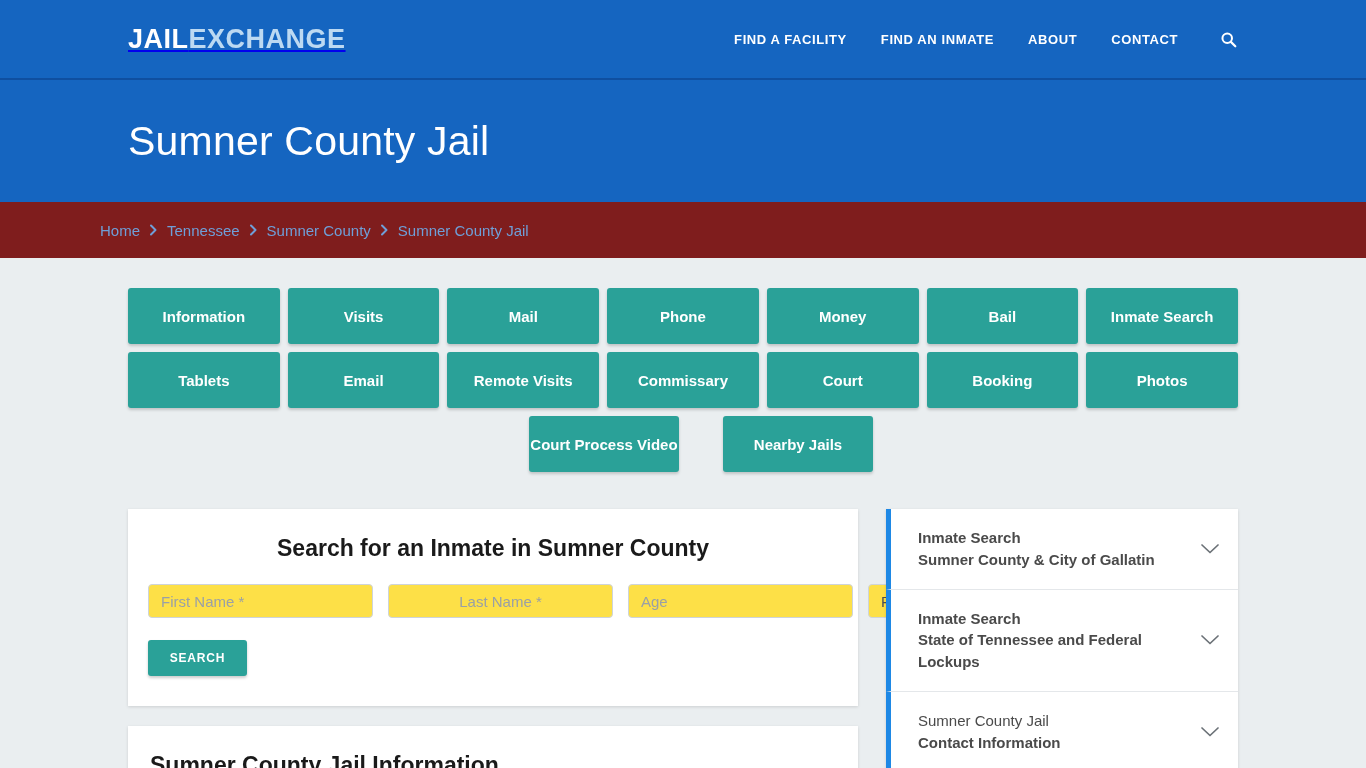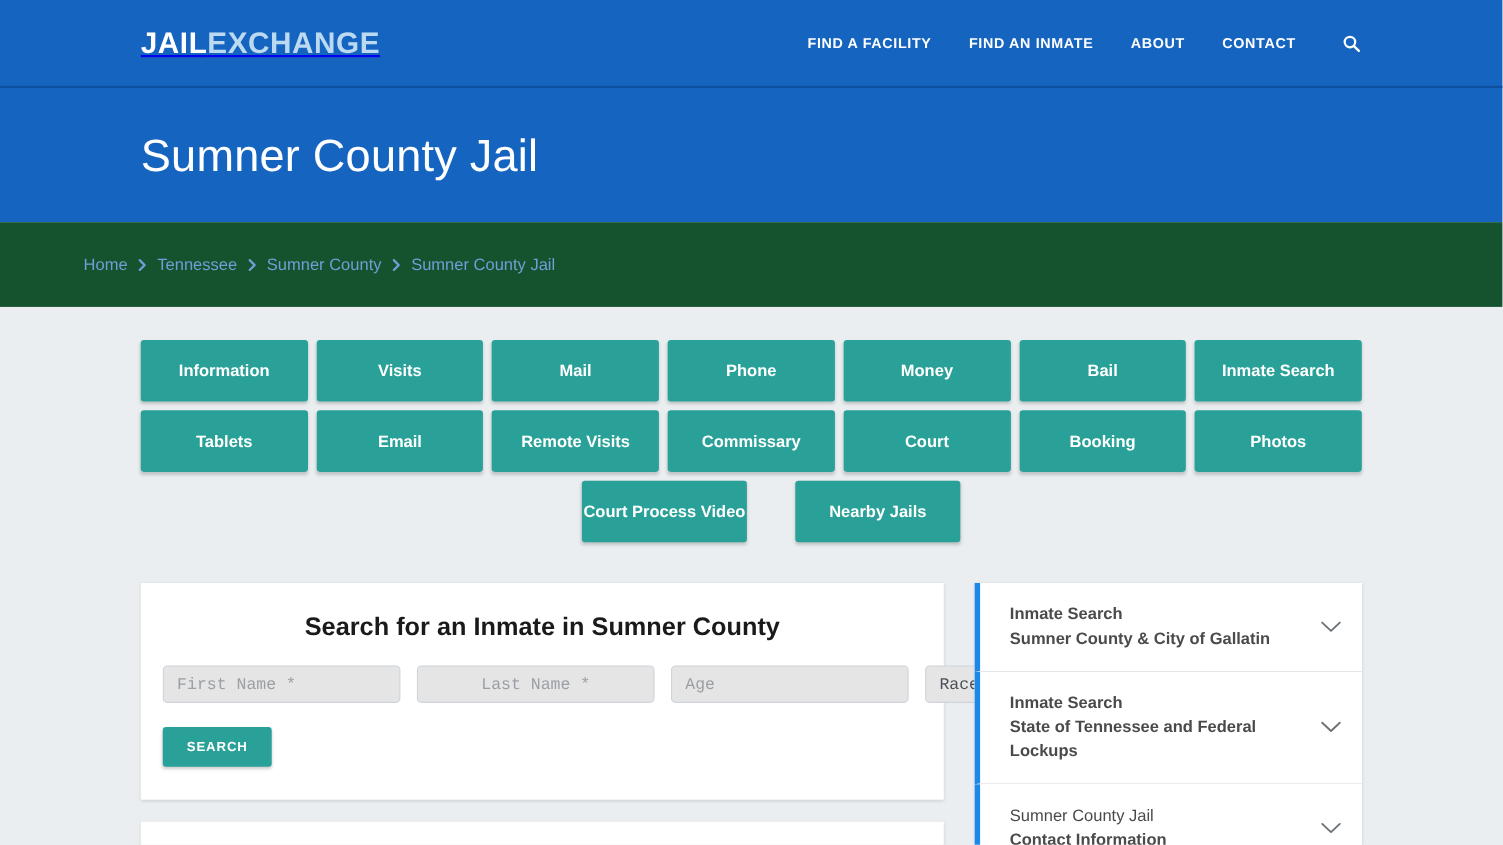--- a/index.html
+++ b/index.html
@@ -73,11 +73,11 @@
 
   
   .breadcrumb-band {
-    background: #14532d;
-    height: 77px;
-    display: flex;
-    align-items: center;
-    padding: 0 76px;
+    background: #7f1d1d;
+    height: 56px;
+    display: flex;
+    align-items: center;
+    padding: 0 100px;
   }
   .breadcrumb {
     display: flex;

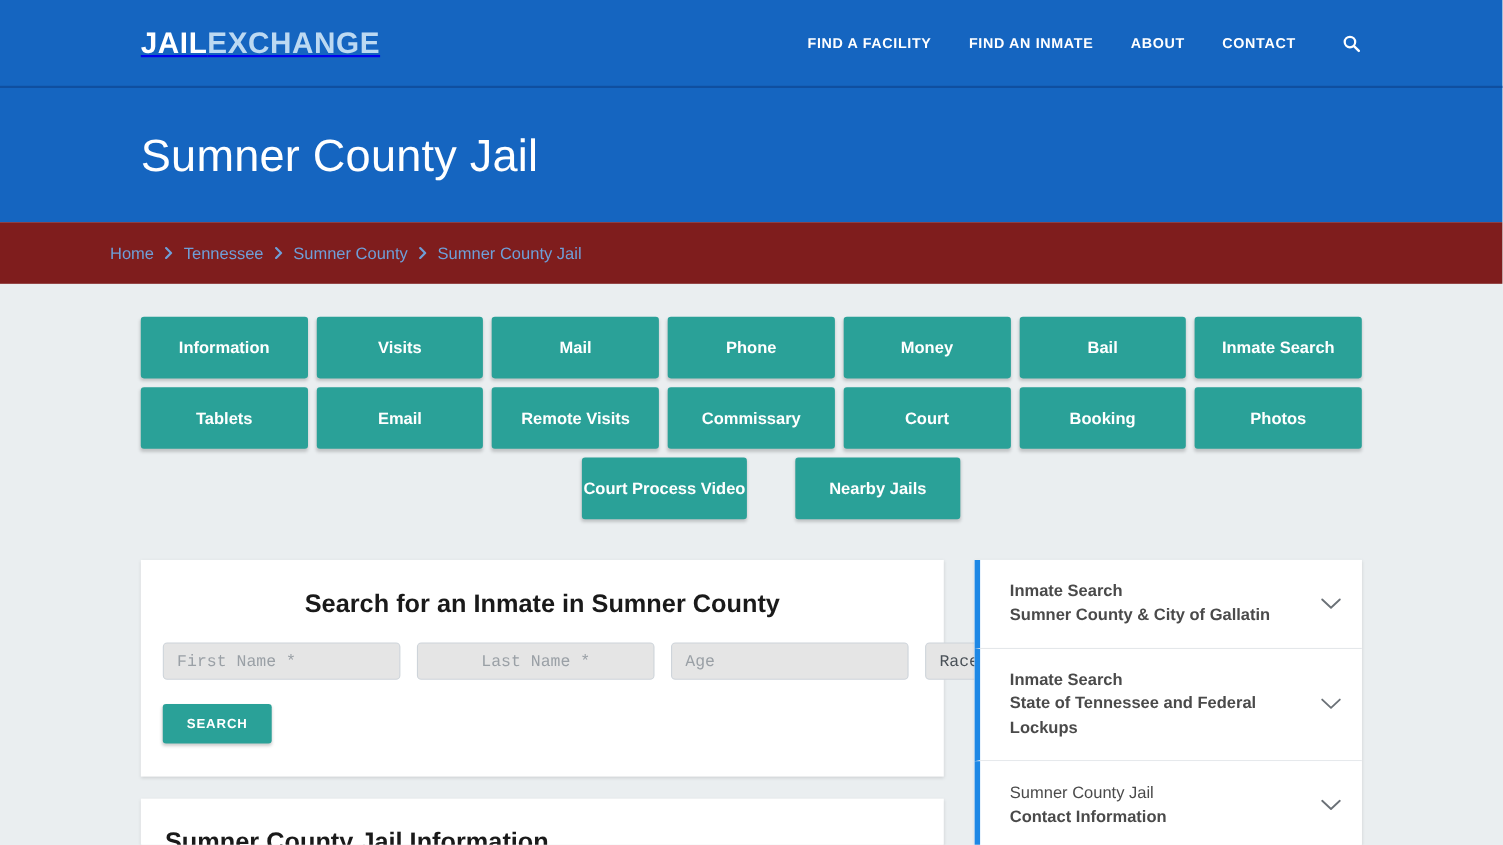--- a/index.html
+++ b/index.html
@@ -167,10 +167,10 @@
     border: 1px solid #ced4da;
     border-radius: 4px;
     padding: 4px 12px;
-    font-family: Liberation Mono, monospace;
+    font-family: Liberation Sans, sans-serif;
     font-size: 15px;
     color: #495057;
-    background: #e5e5e5;
+    background: #fde047;
     outline: none;
   }
   .field::placeholder { color: #9aa0a6; }

